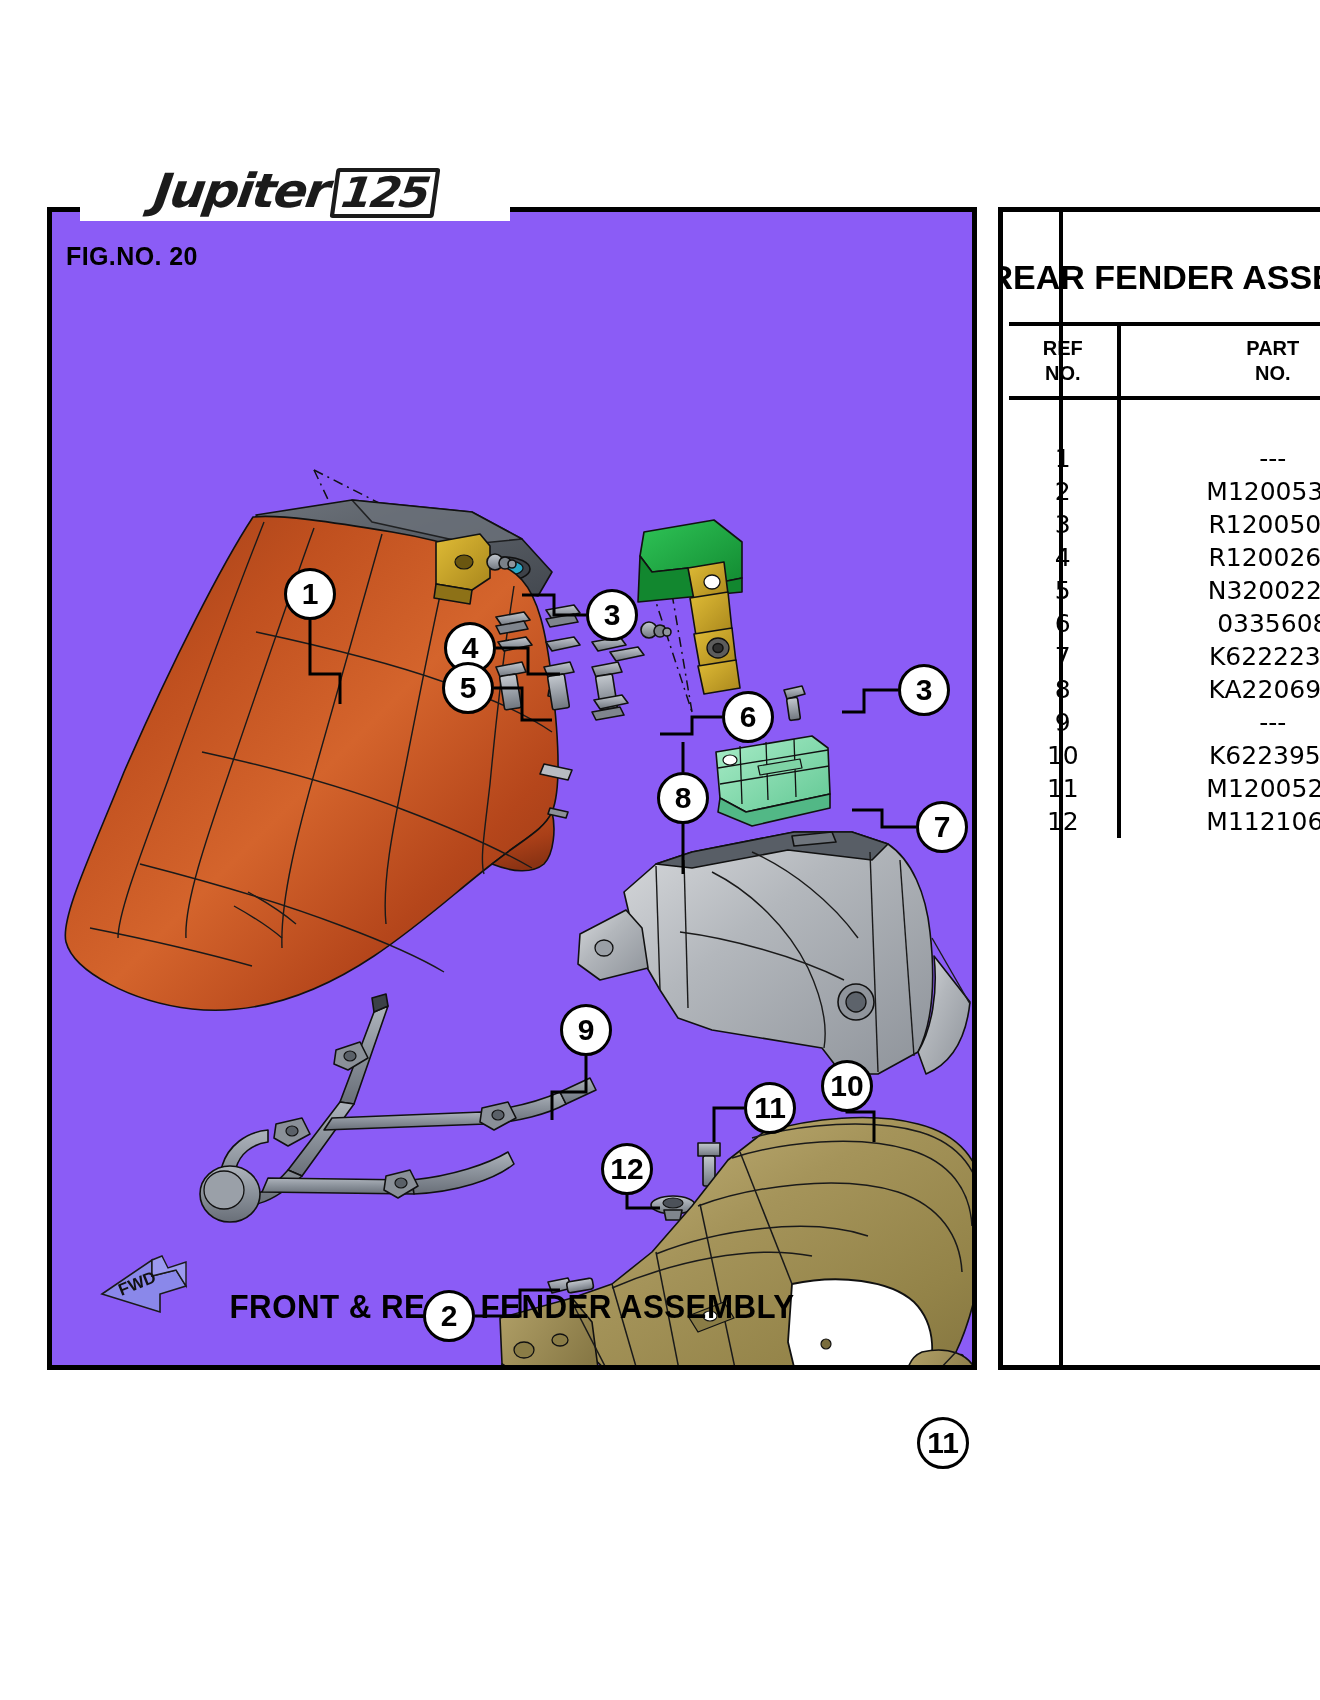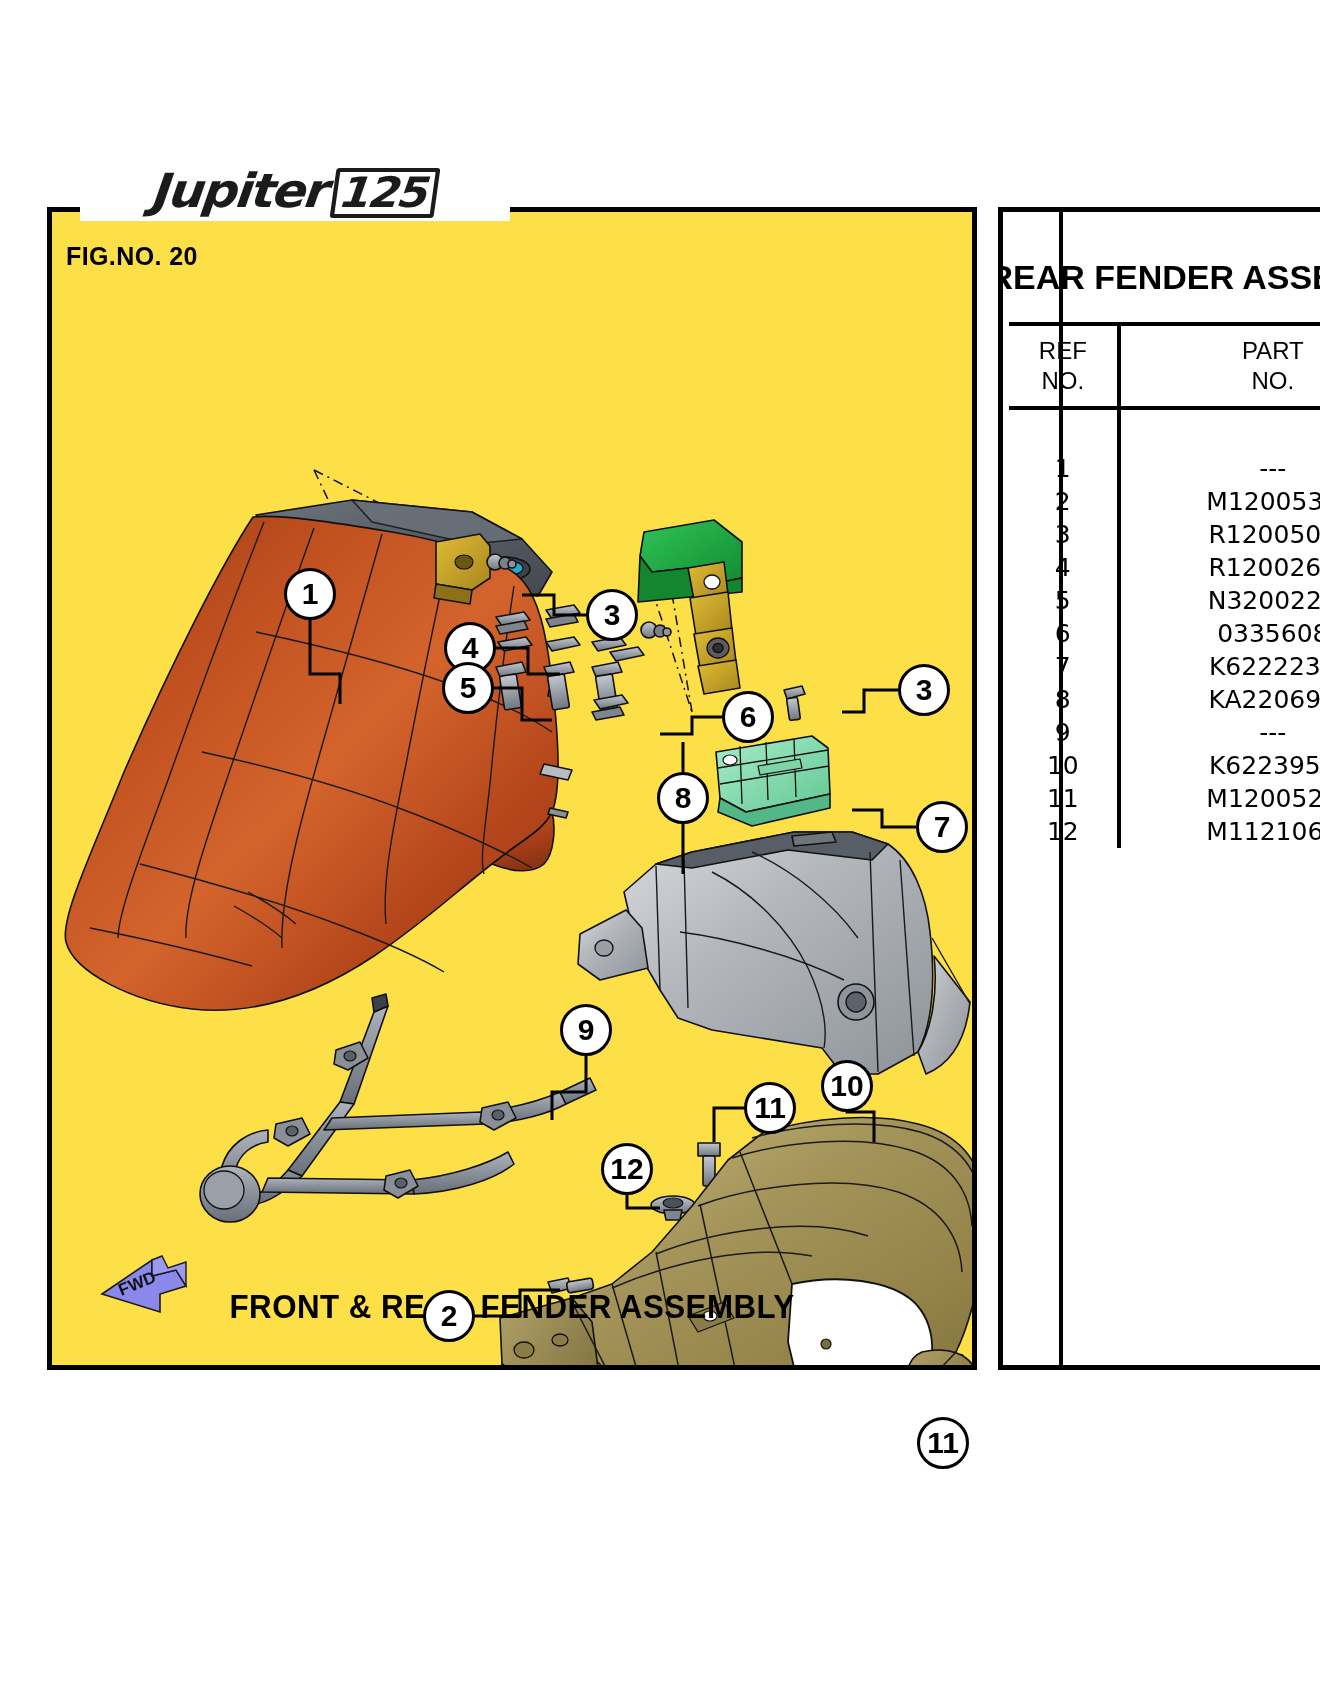--- a/index.html
+++ b/index.html
@@ -10,7 +10,7 @@
   
   #diagram-panel{
     position:absolute;left:47px;top:207px;width:930px;height:1163px;
-    border:5px solid #000;background:#fde047;box-sizing:border-box;
+    border:5px solid #000;background:#8b5cf6;box-sizing:border-box;
   }
 
   

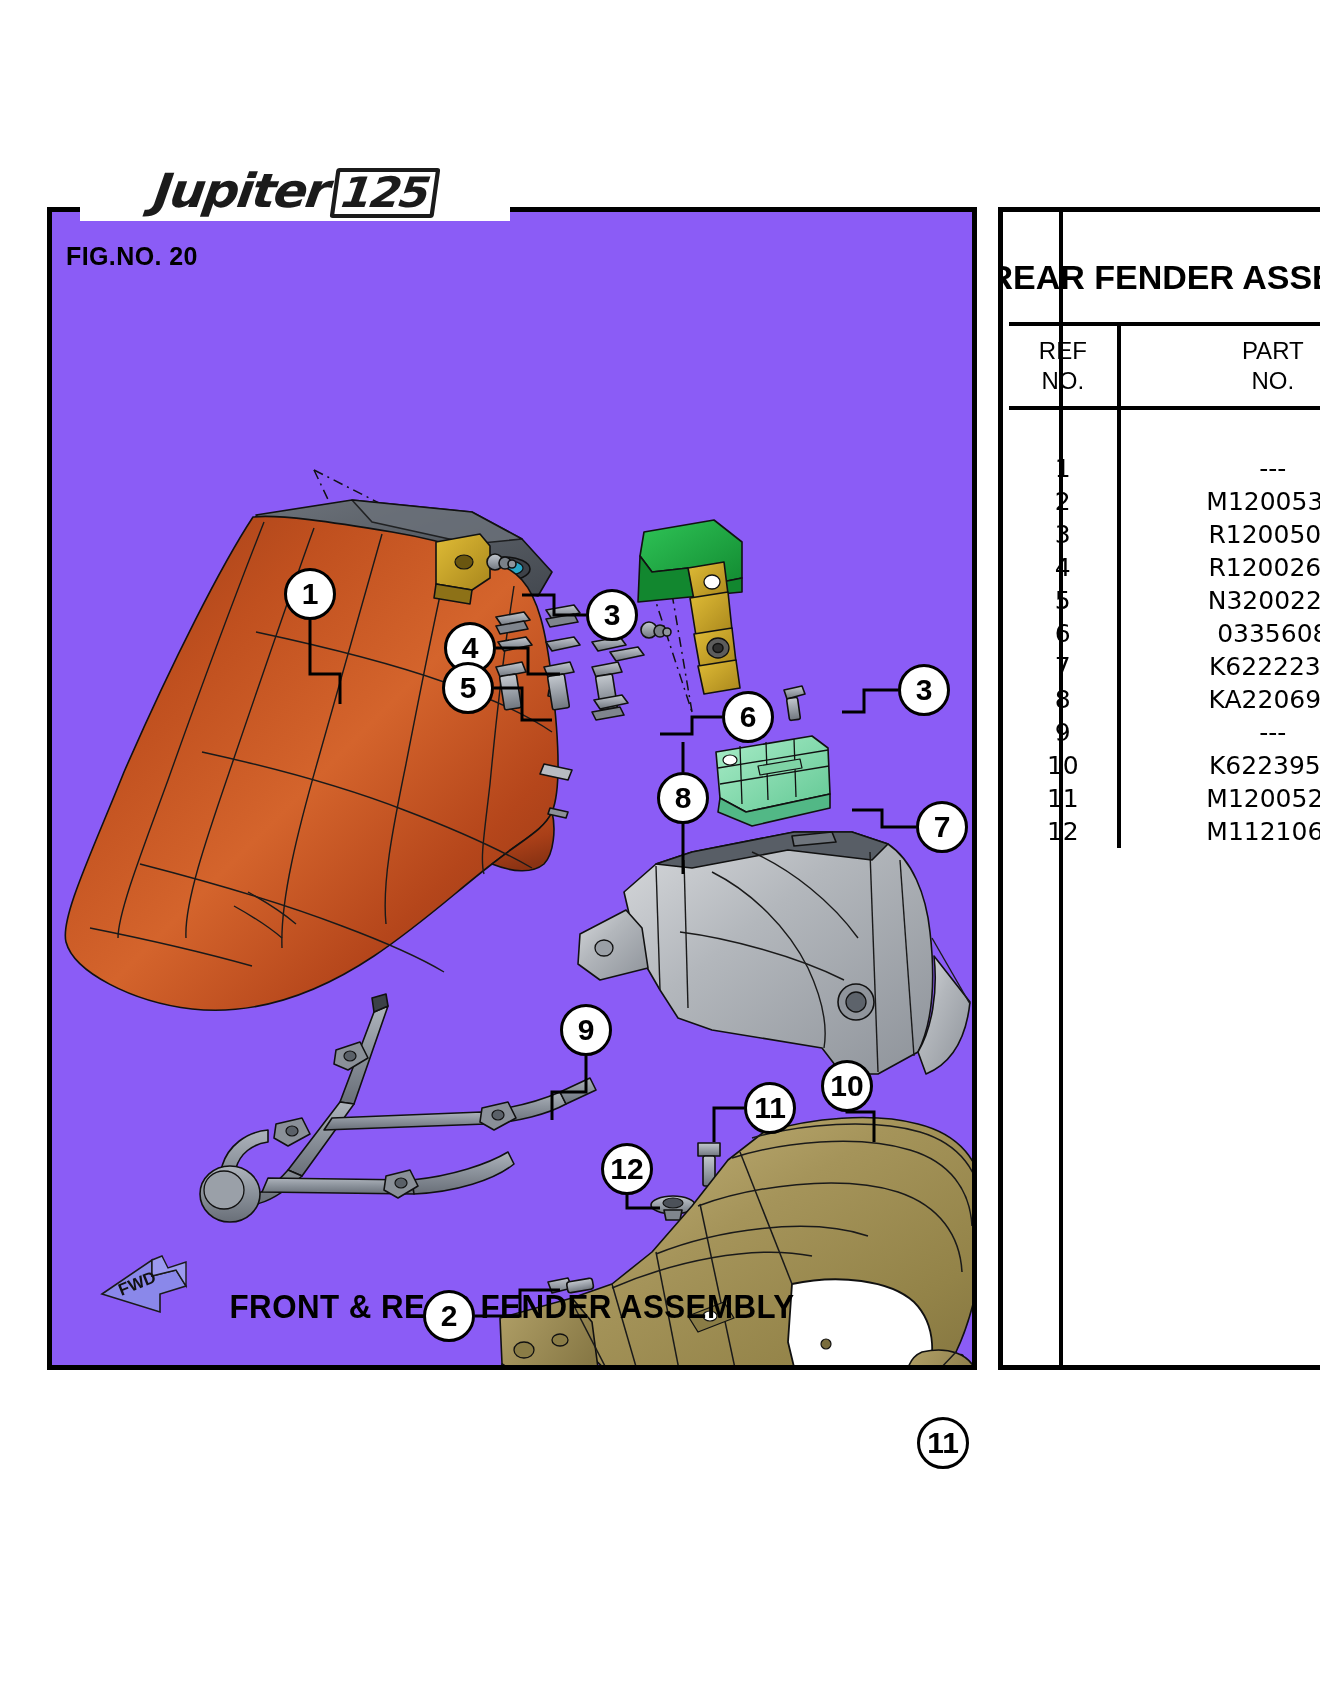--- a/index.html
+++ b/index.html
@@ -80,7 +80,7 @@
   }
   #parts-table th{
     border-right:4px solid #000;border-bottom:4px solid #000;
-    font-size:24px;font-weight:normal;padding:10px 4px;line-height:1.25;
+    font-size:20px;font-weight:bold;padding:10px 4px;line-height:1.25;
     color:#000;
   }
   #parts-table th.c-ref{width:76px;}

